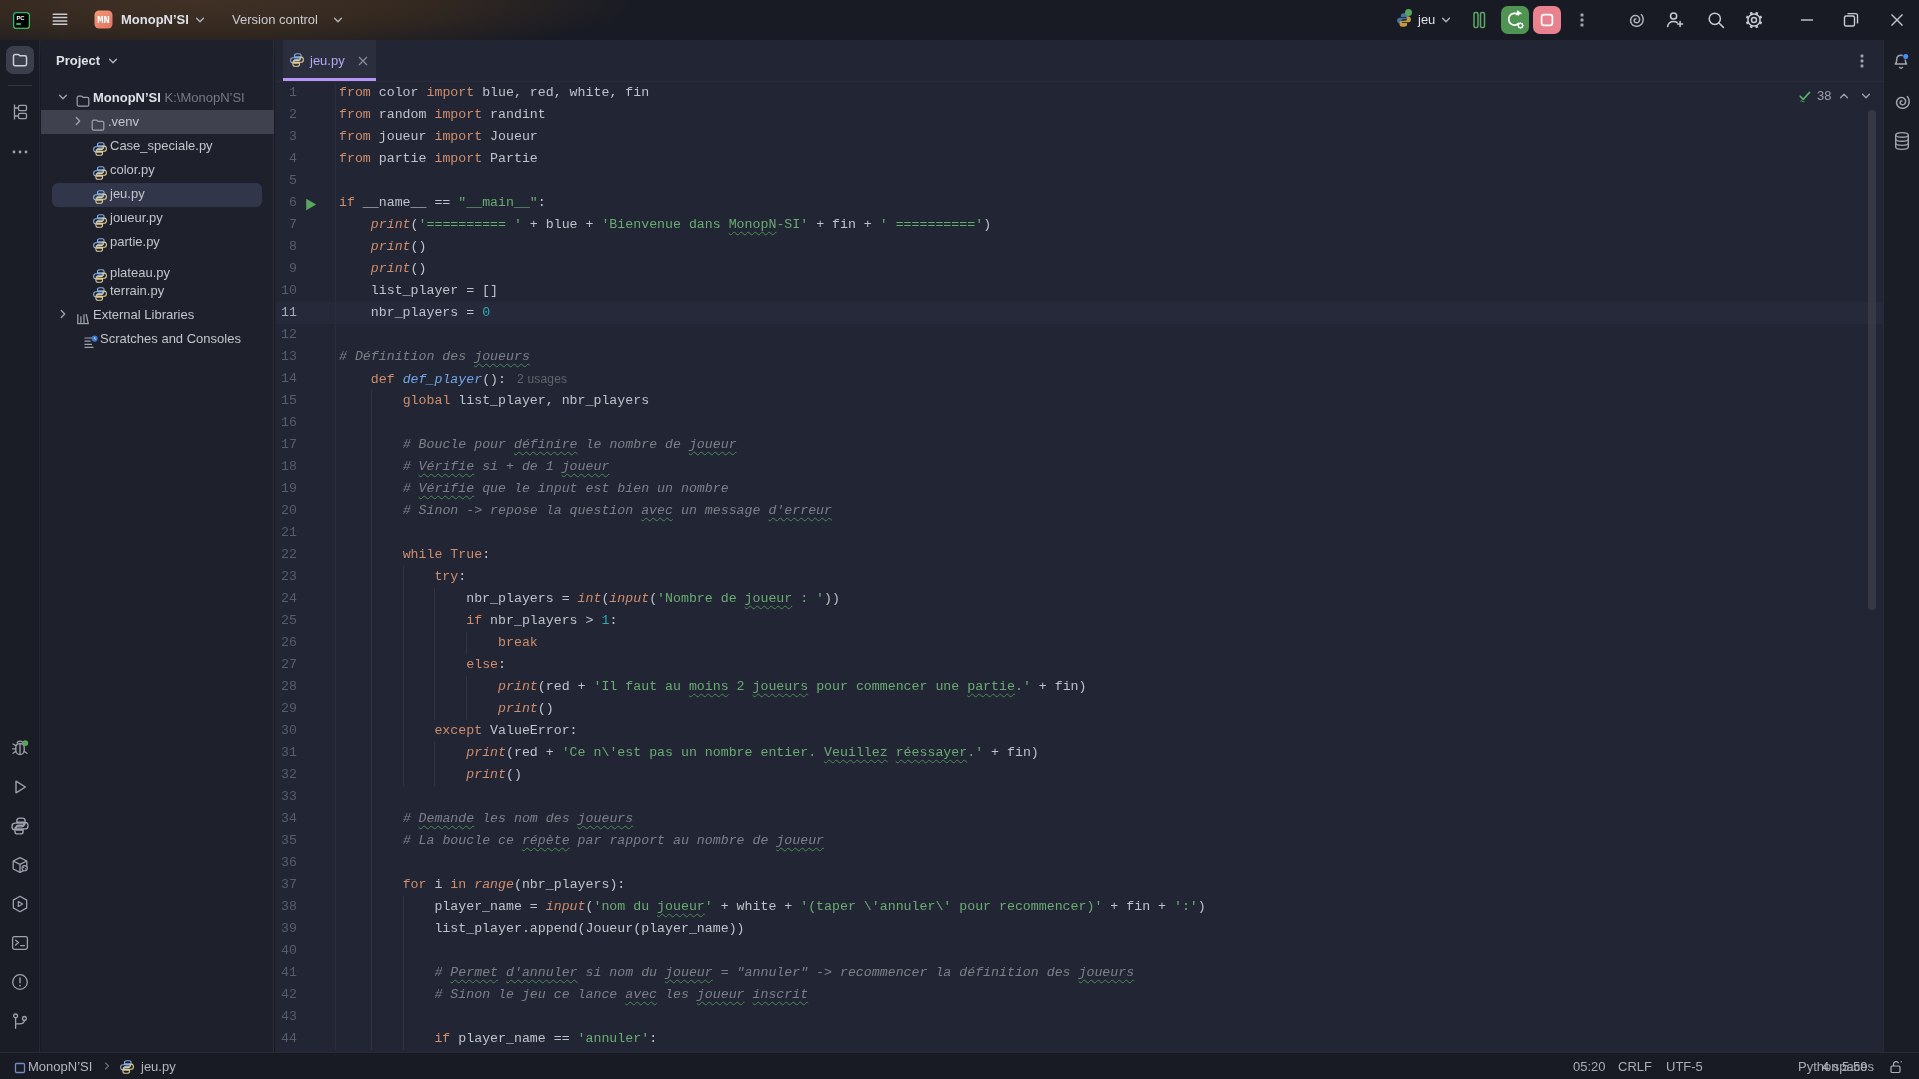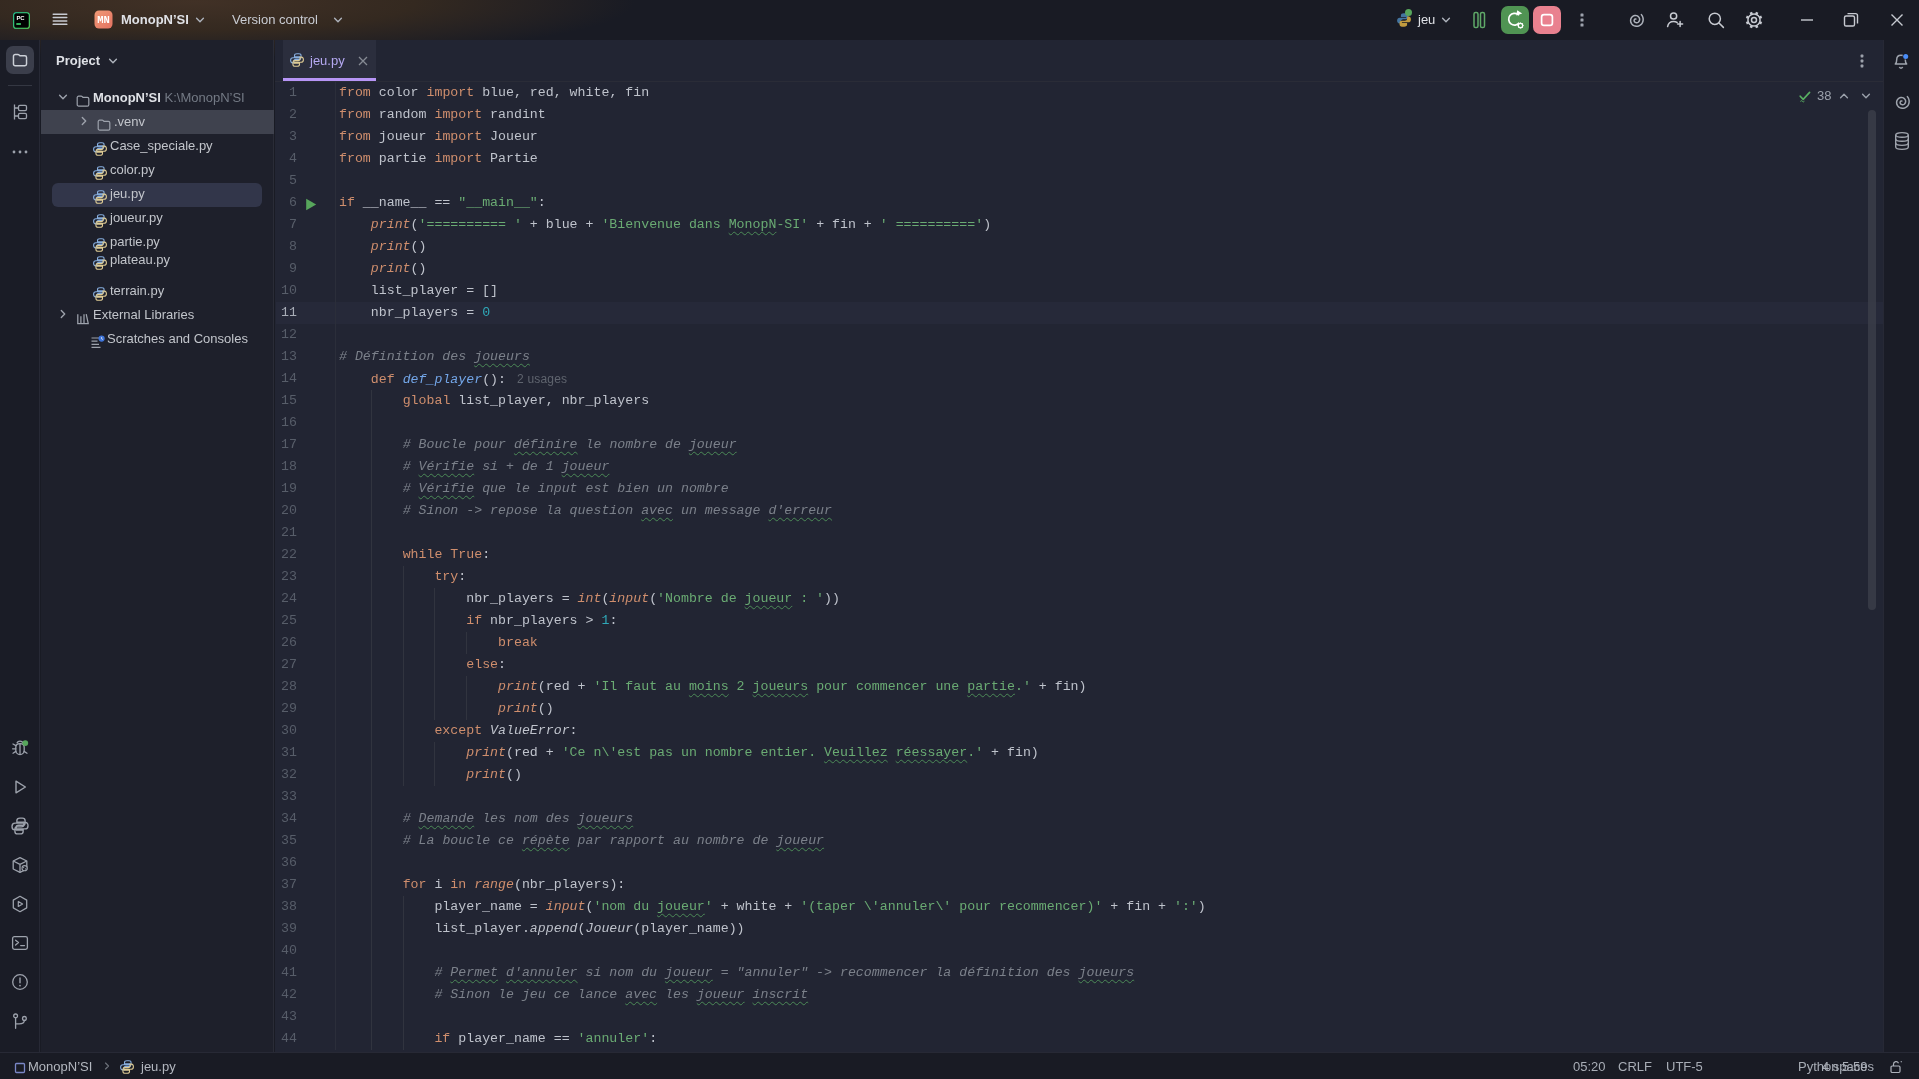--- a/index.html
+++ b/index.html
@@ -200,7 +200,7 @@
           </svg></span><span class="ticon" style="margin-left:4px"><svg width="16" height="16" viewBox="0 0 16 16" fill="none">
             <path d="M2.2 4.6c0-.8.65-1.45 1.45-1.45h2.5c.4 0 .78.16 1.06.44l.7.7h4.45c.8 0 1.45.65 1.45 1.45v5.9c0 .8-.65 1.45-1.45 1.45H3.65c-.8 0-1.45-.65-1.45-1.45z" stroke="#9da2ac" stroke-width="1.2"></path>
           </svg></span><b style="color:#dfe1e6">MonopN’SI</b> <span style="color:#747a85">K:\MonopN’SI</span></div>
-<div class="trow" style="left:6px;top:69.5px;width:252px"><span style="margin-left:29px"><svg width="16" height="16" viewBox="0 0 16 16" fill="none">
+<div class="trow" style="left:0;top:69.5px;width:252px"><span style="margin-left:29px"><svg width="16" height="16" viewBox="0 0 16 16" fill="none">
             <path d="M6.3 4.6 9.7 8l-3.4 3.4" stroke="#9da2ac" stroke-width="1.4" stroke-linecap="round" stroke-linejoin="round"></path>
           </svg></span><span class="ticon" style="margin-left:4px"><svg width="16" height="16" viewBox="0 0 16 16" fill="none">
             <path d="M2.2 4.6c0-.8.65-1.45 1.45-1.45h2.5c.4 0 .78.16 1.06.44l.7.7h4.45c.8 0 1.45.65 1.45 1.45v5.9c0 .8-.65 1.45-1.45 1.45H3.65c-.8 0-1.45-.65-1.45-1.45z" stroke="#9da2ac" stroke-width="1.2"></path>

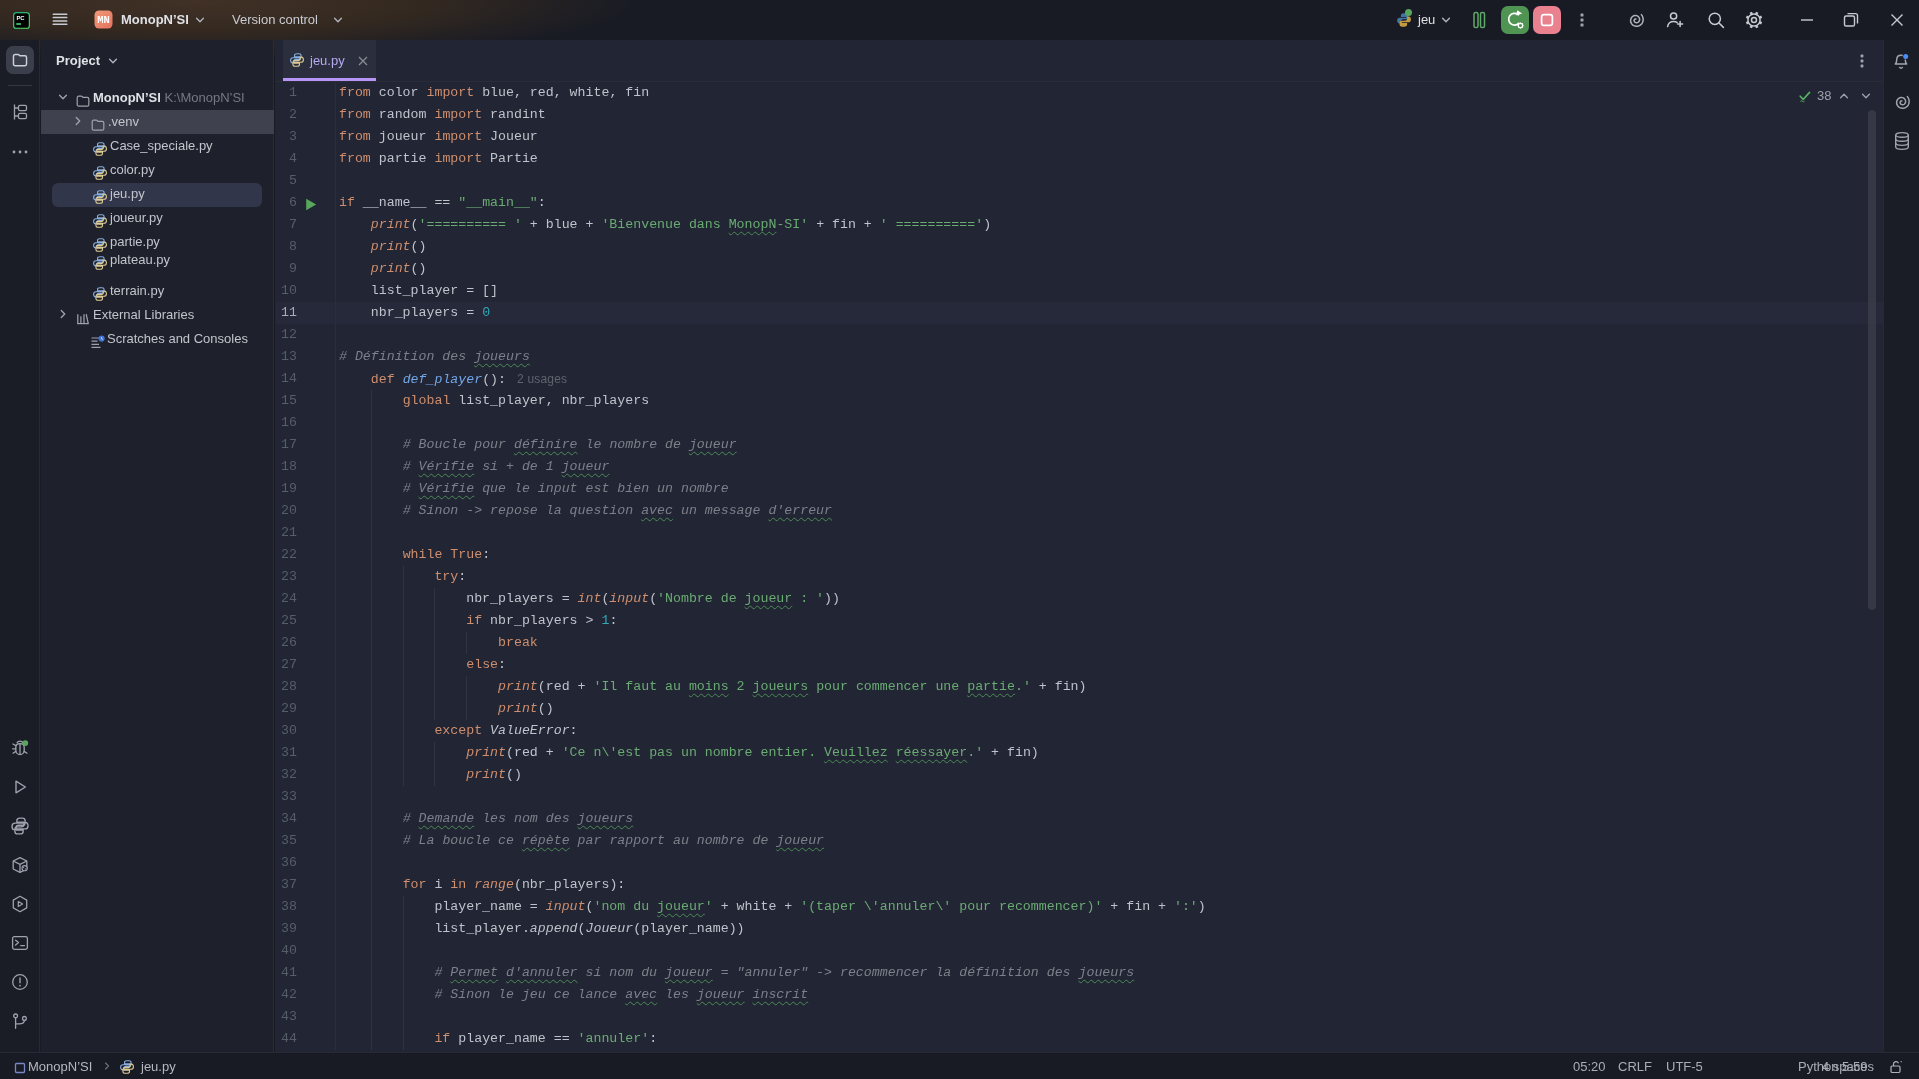--- a/index.html
+++ b/index.html
@@ -225,7 +225,7 @@
             <path d="M7.95 1.7c-1.75 0-2.45.75-2.45 1.8v1.35h5.1v.85H3.95c-1.4 0-2.35 1.0-2.35 2.6 0 1.5.65 2.55 2.0 2.55h1.25V9.4c0-1.15.95-2.05 2.1-2.05h3.35c.95 0 1.75-.8 1.75-1.75V3.5c0-1.05-.8-1.8-2.1-1.8z" stroke="#87aede" stroke-width="1.1"></path>
             <path d="M8.05 14.3c1.75 0 2.45-.75 2.45-1.8v-1.35H5.4v-.85h6.65c1.4 0 2.35-1.0 2.35-2.6 0-1.5-.65-2.55-2.0-2.55h-1.25v1.45c0 1.15-.95 2.05-2.1 2.05H5.7c-.95 0-1.75.8-1.75 1.75v2.1c0 1.05.8 1.8 2.1 1.8z" stroke="#decb94" stroke-width="1.1"></path>
           </svg></span>partie.py</div>
-<div class="trow" style="left:0;top:208px;width:233px"><span class="ticon" style="margin-left:51px"><svg width="16" height="16" viewBox="0 0 16 16" fill="none">
+<div class="trow" style="left:0;top:221px;width:233px"><span class="ticon" style="margin-left:51px"><svg width="16" height="16" viewBox="0 0 16 16" fill="none">
             <path d="M7.95 1.7c-1.75 0-2.45.75-2.45 1.8v1.35h5.1v.85H3.95c-1.4 0-2.35 1.0-2.35 2.6 0 1.5.65 2.55 2.0 2.55h1.25V9.4c0-1.15.95-2.05 2.1-2.05h3.35c.95 0 1.75-.8 1.75-1.75V3.5c0-1.05-.8-1.8-2.1-1.8z" stroke="#87aede" stroke-width="1.1"></path>
             <path d="M8.05 14.3c1.75 0 2.45-.75 2.45-1.8v-1.35H5.4v-.85h6.65c1.4 0 2.35-1.0 2.35-2.6 0-1.5-.65-2.55-2.0-2.55h-1.25v1.45c0 1.15-.95 2.05-2.1 2.05H5.7c-.95 0-1.75.8-1.75 1.75v2.1c0 1.05.8 1.8 2.1 1.8z" stroke="#decb94" stroke-width="1.1"></path>
           </svg></span>plateau.py</div>

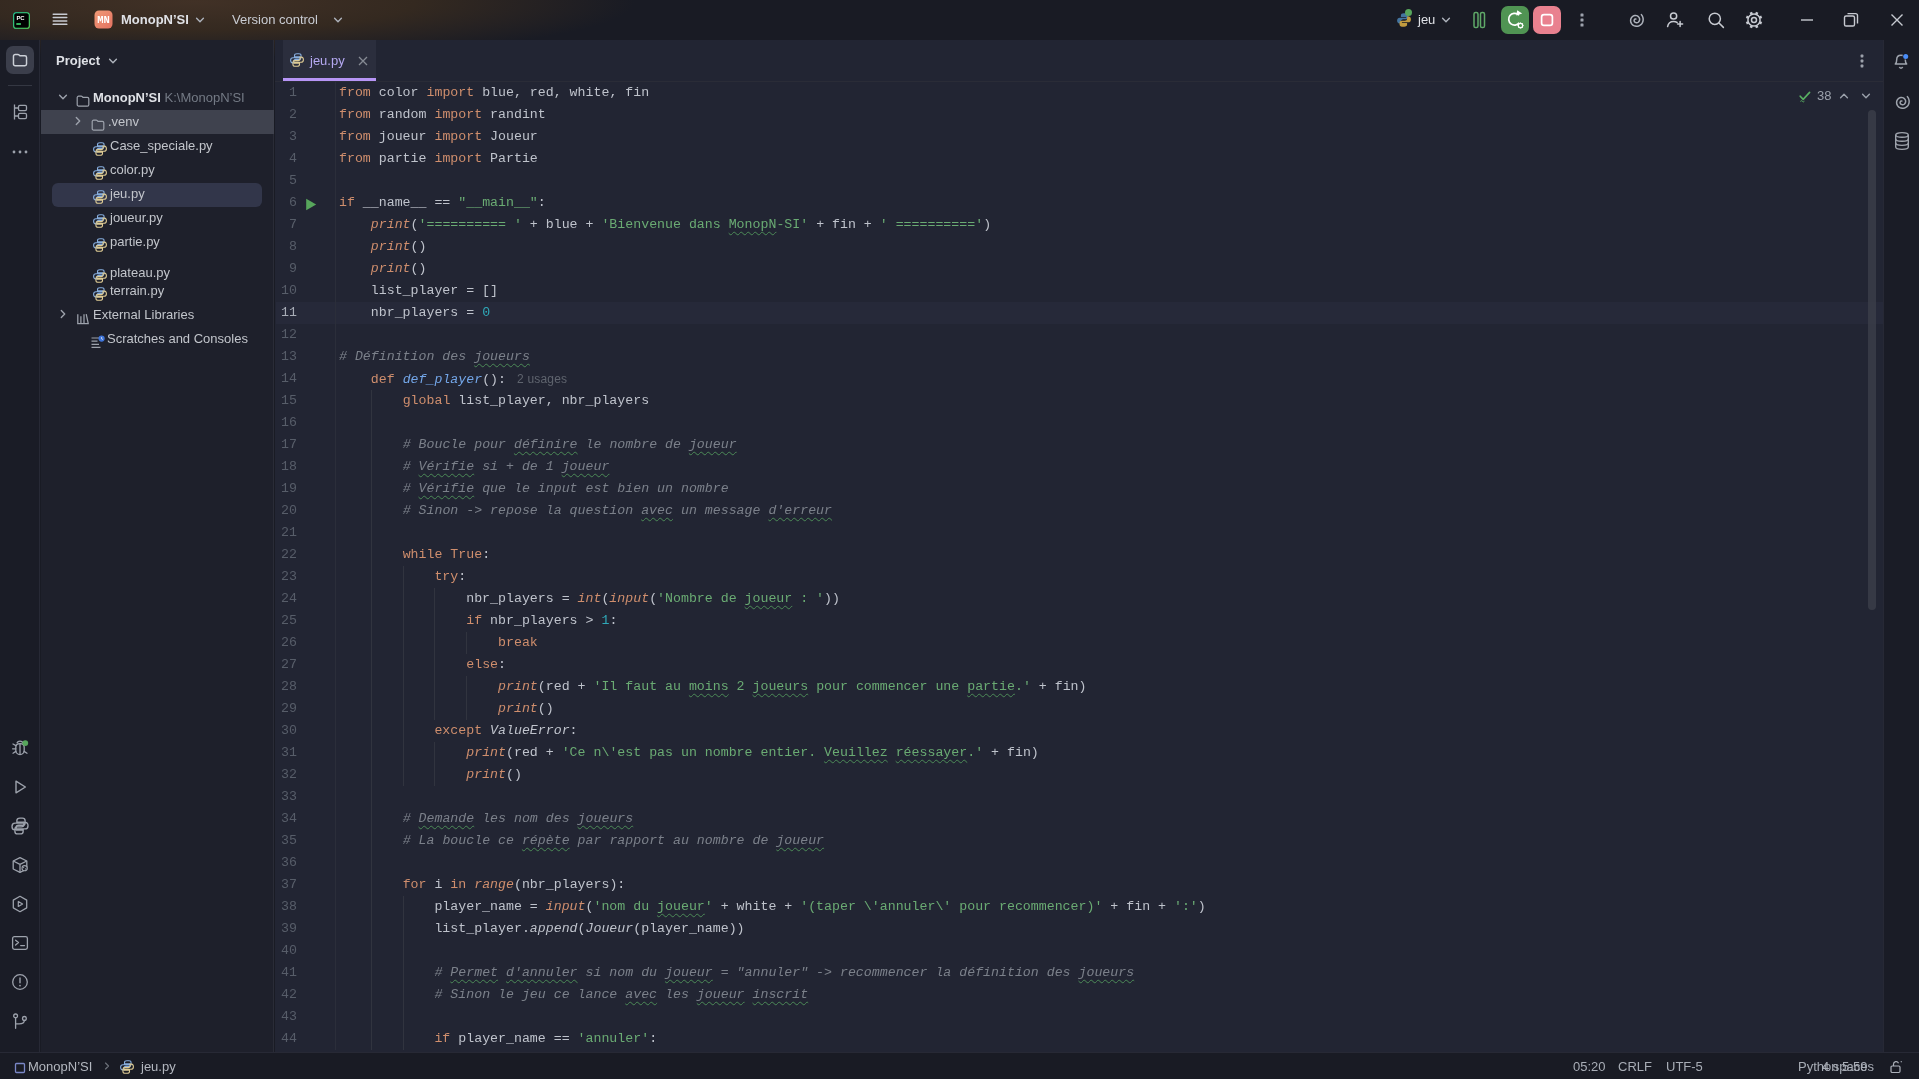--- a/index.html
+++ b/index.html
@@ -239,7 +239,7 @@
             <path d="M2.8 13.4V4.2M5.9 13.4V6.2M9 13.4V4.2M13.2 13.4l-2-9.2" stroke="#9da2ac" stroke-width="1.25"></path>
             <path d="M2.2 13.6h11.6" stroke="#9da2ac" stroke-width="1.25"></path>
           </svg></span>External Libraries</div>
-<div class="trow" style="left:15px;top:287.1px;width:233px"><span class="ticon" style="margin-left:33px"><svg width="16" height="16" viewBox="0 0 16 16" fill="none">
+<div class="trow" style="left:8px;top:287.1px;width:233px"><span class="ticon" style="margin-left:33px"><svg width="16" height="16" viewBox="0 0 16 16" fill="none">
             <path d="M2.5 4h8M2.5 7.2h6M2.5 10.4h7.5M2.5 13.4h9" stroke="#9da2ac" stroke-width="1.2"></path>
             <circle cx="12.6" cy="4.6" r="3.1" fill="#3f74d8"></circle>
             <path d="M12.6 3.1v1.7l1.2.7" stroke="#dfe5ef" stroke-width="0.9" fill="none"></path>

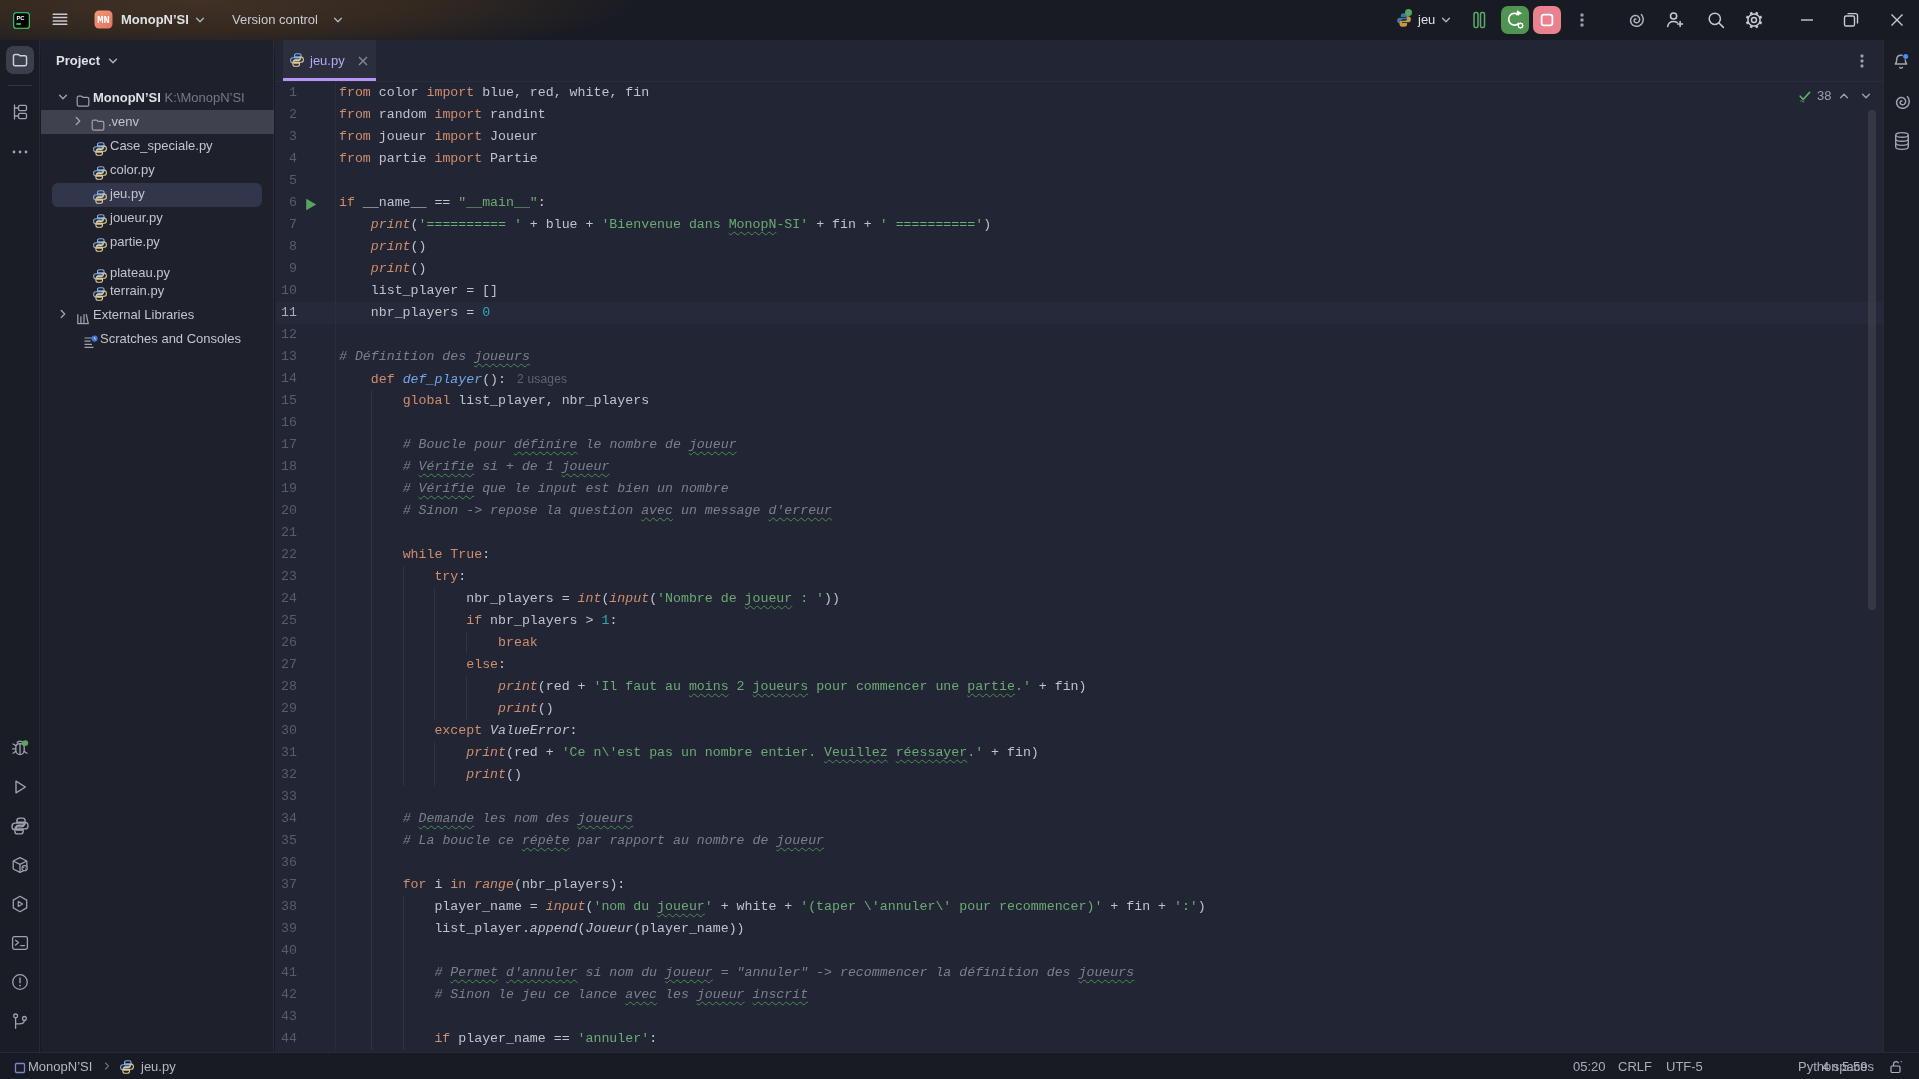--- a/index.html
+++ b/index.html
@@ -23,7 +23,7 @@
 .c{color:#7b808a;font-style:italic}
 .n{color:#2fa8b8}
 .f{color:#73a6e8;font-style:italic}
-.it{font-style:italic}
+.it{}
 u{text-decoration:underline wavy #4c8a57 1px;text-underline-offset:3px;text-decoration-skip-ink:none}
 .hint{font-family:"Liberation Sans",sans-serif;font-size:12px;color:#5f646e;font-style:normal;letter-spacing:.2px}
 .guide{position:absolute;width:1px;background:#31343f}

